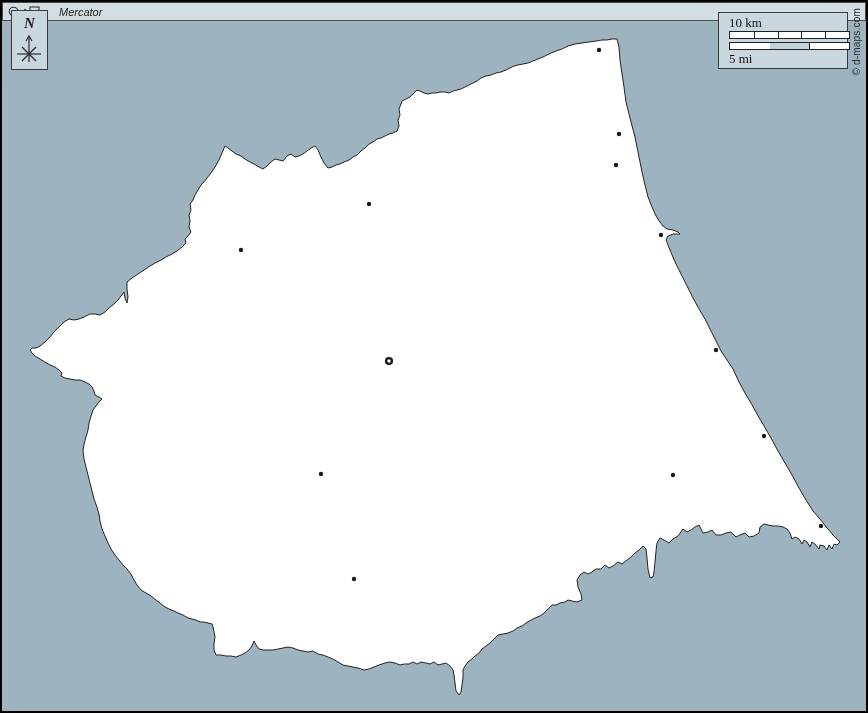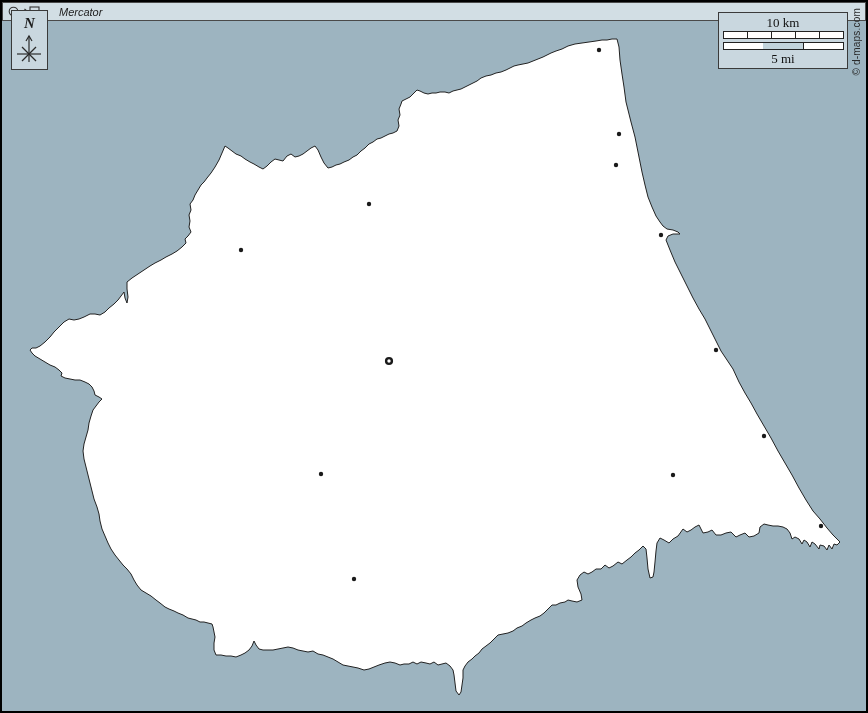--- a/index.html
+++ b/index.html
@@ -42,8 +42,8 @@
   
   .scalebox{
     left:716px;top:10px;width:130px;height:57px;
-    display:flex;flex-direction:column;align-items:center;justify-content:space-evenly;
-    padding:1px 0;
+    display:flex;flex-direction:column;align-items:flex-start;justify-content:space-evenly;
+    padding:1px 10px;
   }
   .scale-label{
     font-family:"Liberation Serif",serif;font-size:13px;color:#111;line-height:1;

